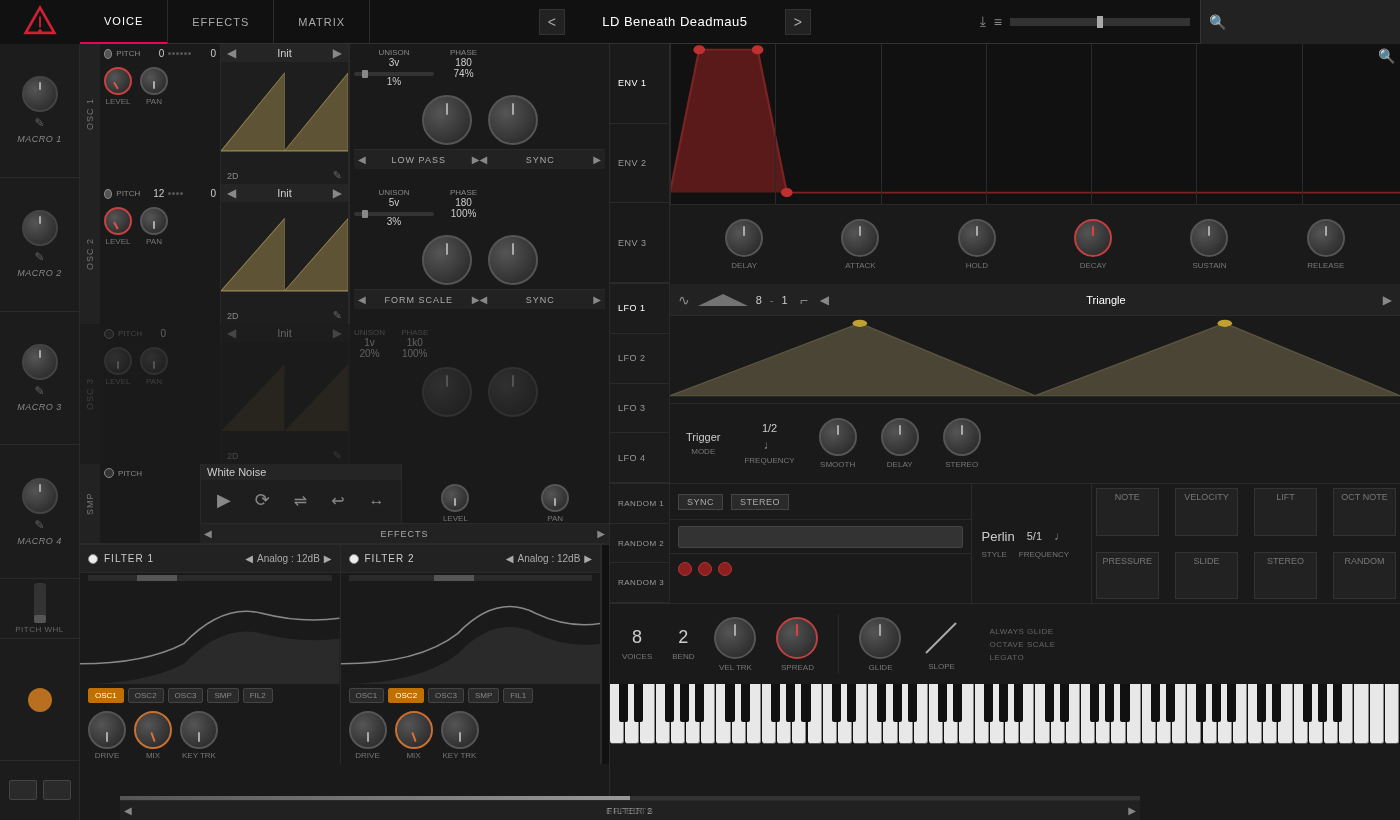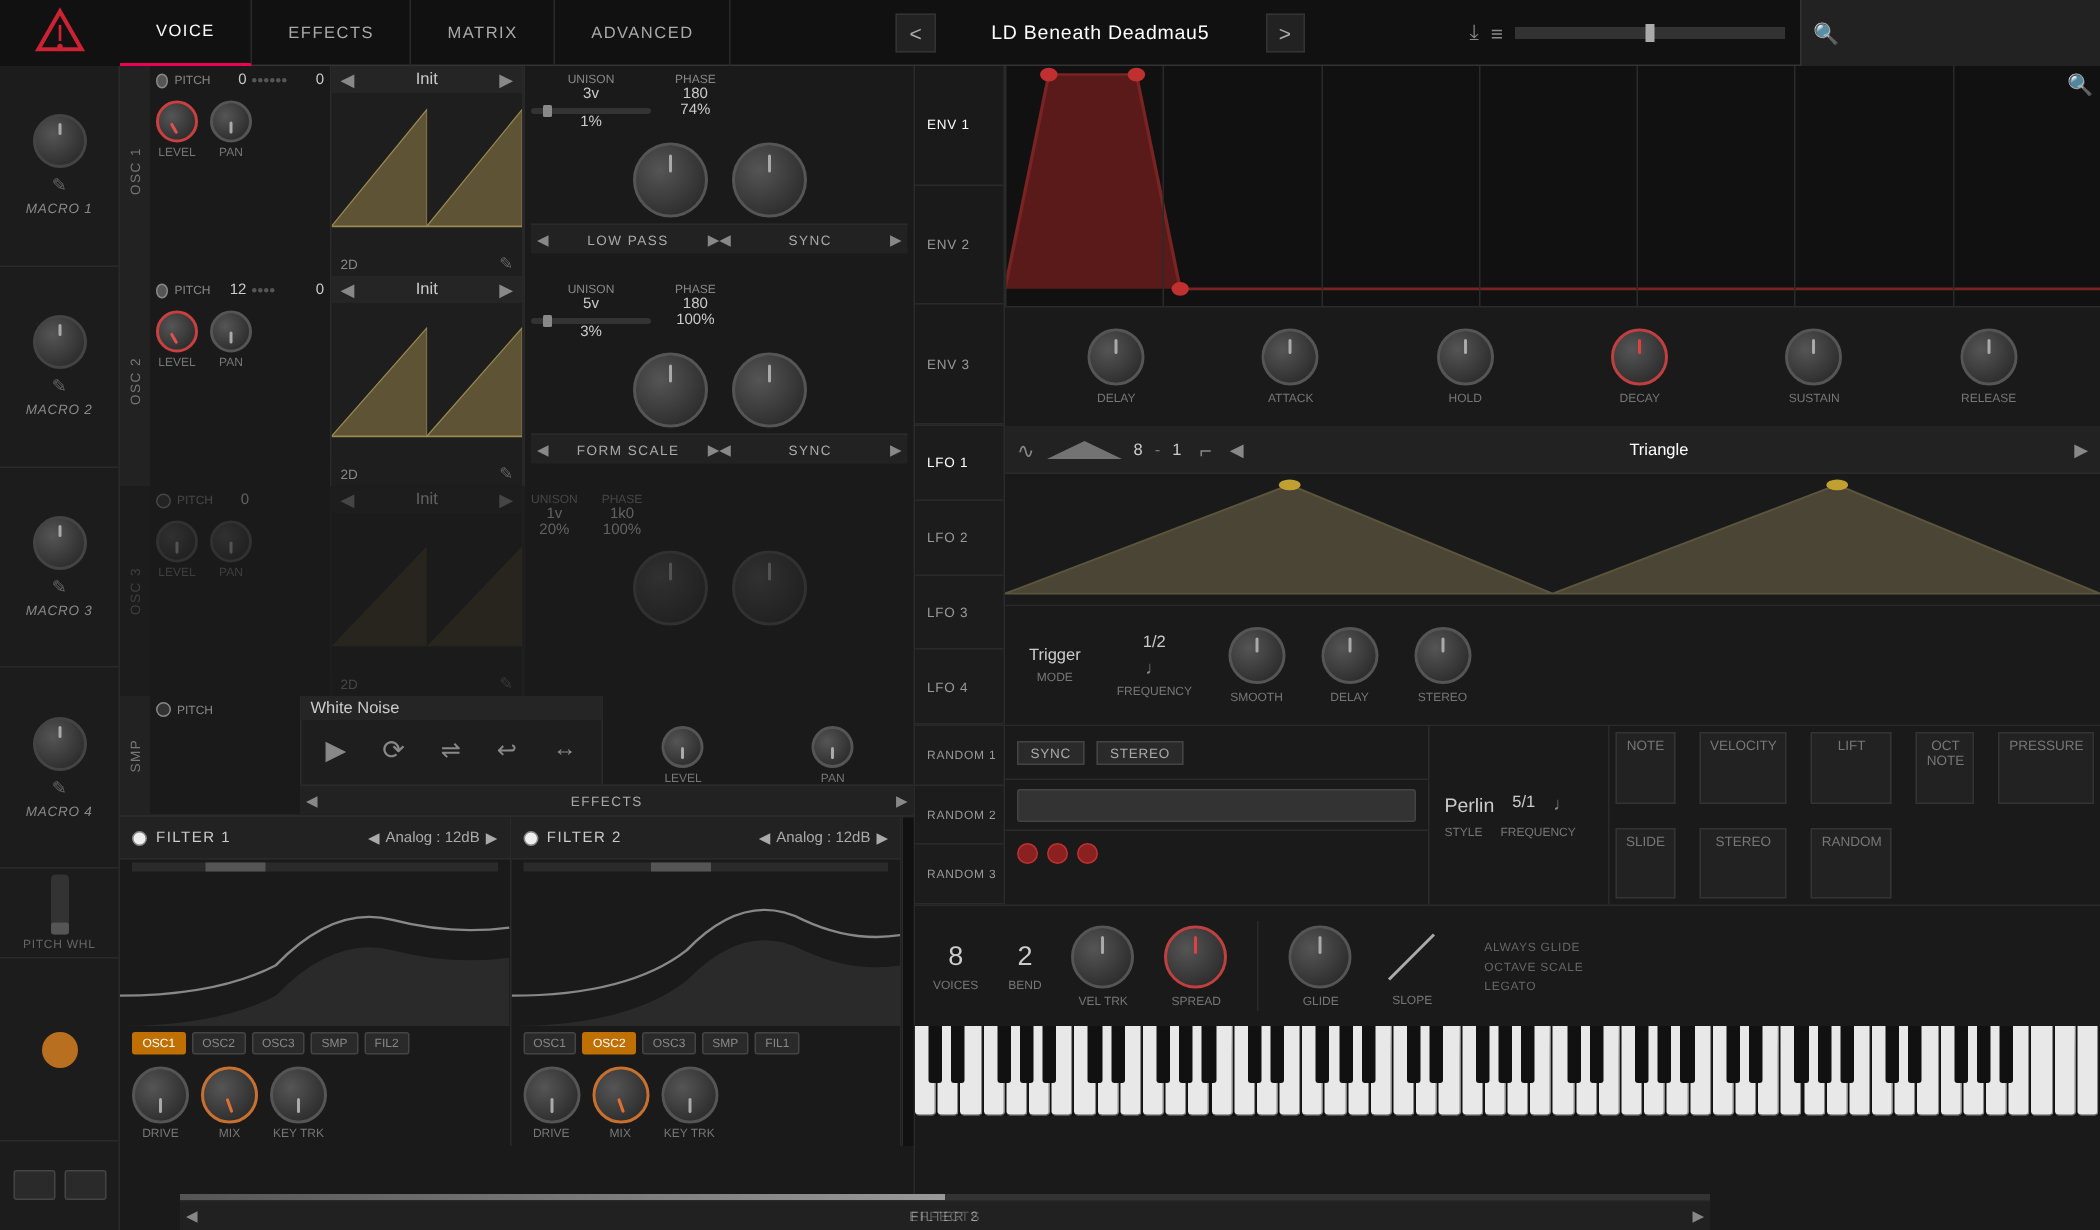--- a/index.html
+++ b/index.html
@@ -905,7 +905,6 @@
     <div class="nav-tab active">VOICE</div>
     <div class="nav-tab">EFFECTS</div>
     <div class="nav-tab">MATRIX</div>
-    <div class="nav-tab">ADVANCED</div>
   </div>
   <div class="preset-nav">
     <span class="preset-nav-btn">&lt;</span>

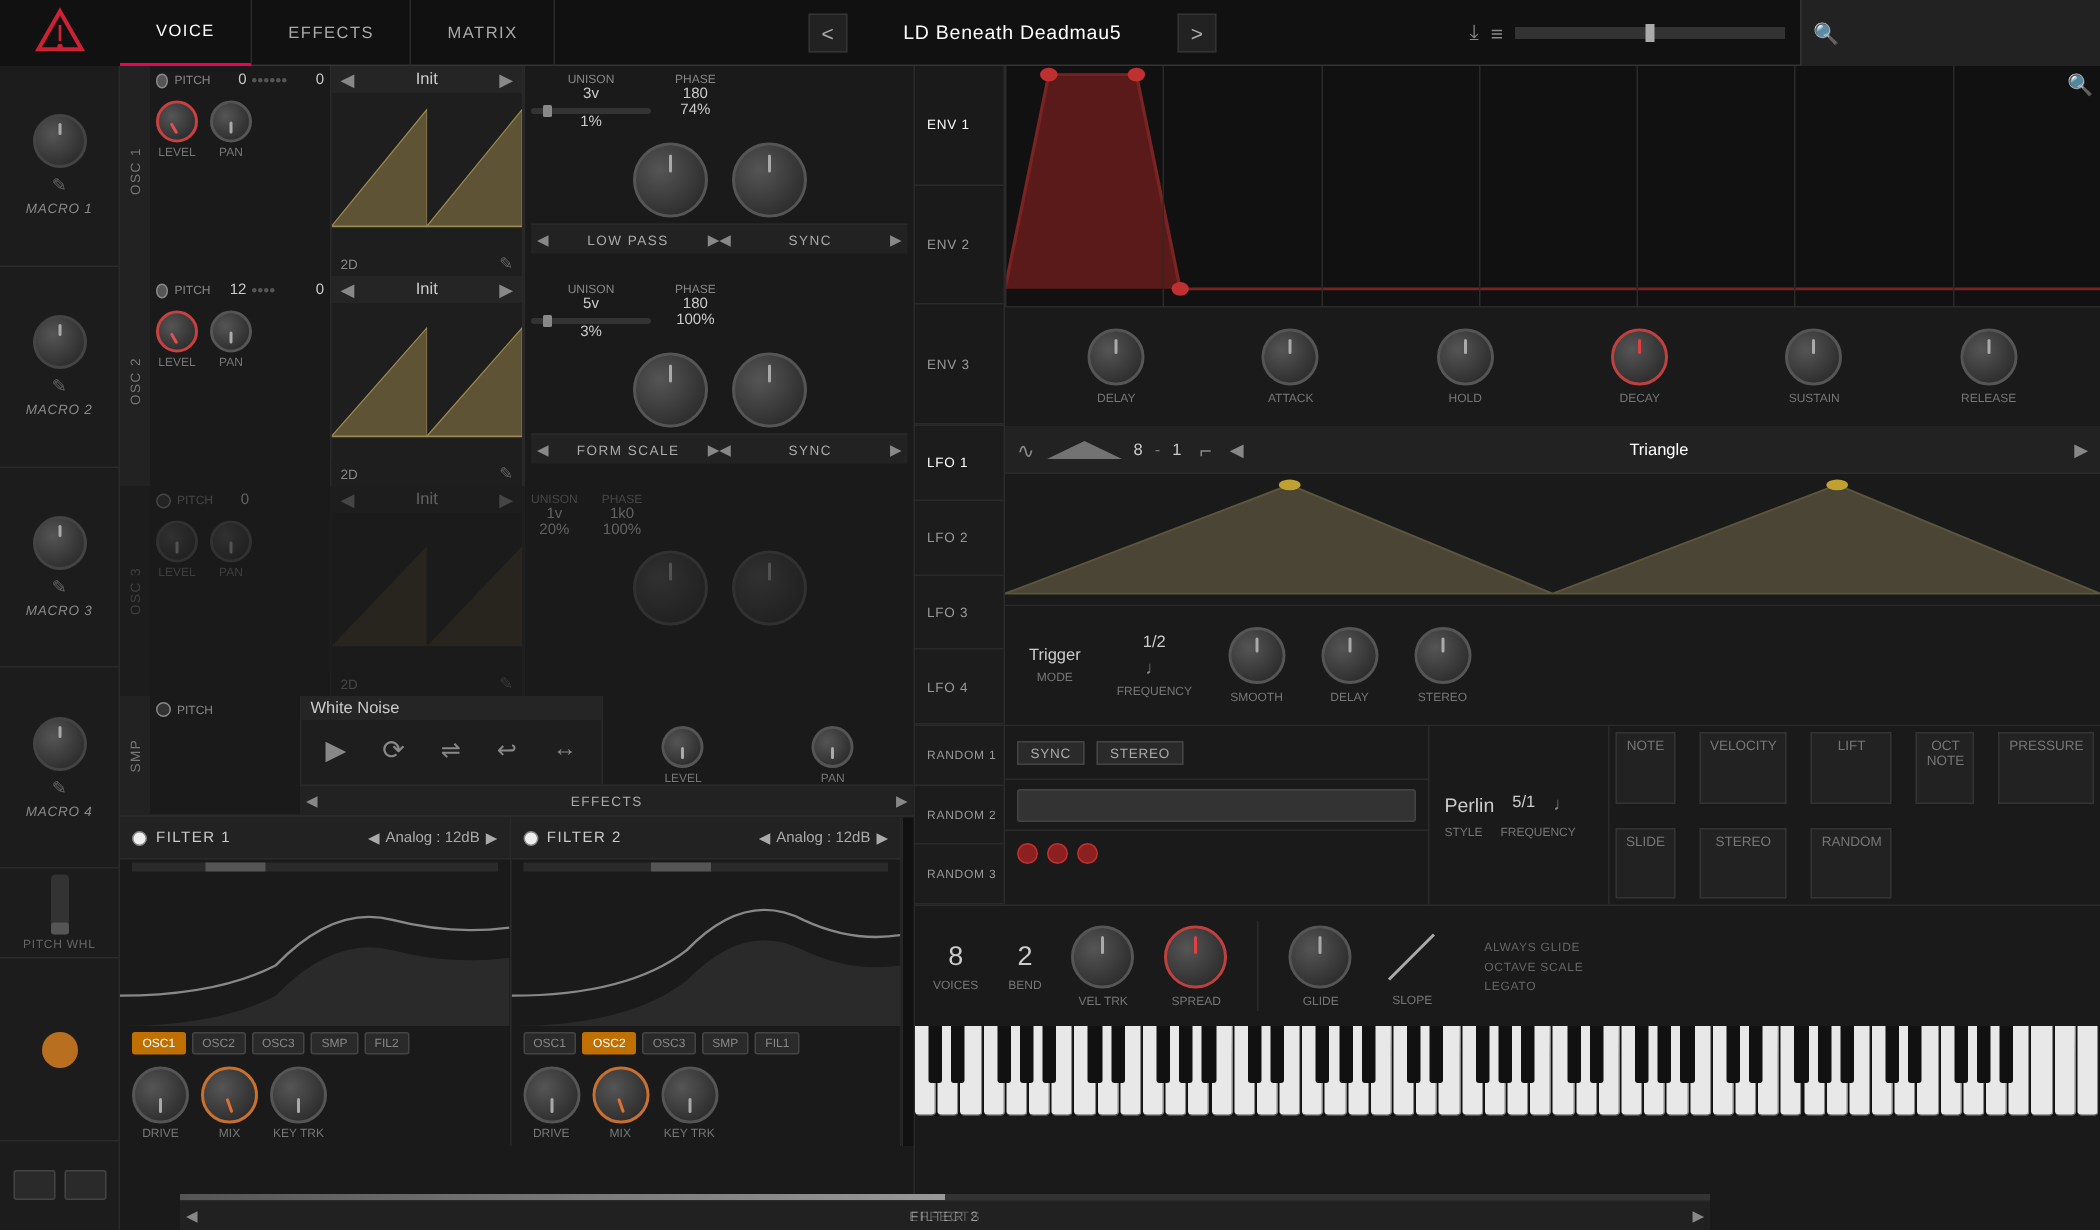--- a/index.html
+++ b/index.html
@@ -1475,7 +1475,7 @@
         </div>
       </div>
 
-      <div style="flex:1;display:grid;grid-template-columns:repeat(5,1fr);grid-template-rows:repeat(2,1fr);gap:16px;padding:4px;">
+      <div style="flex:1;display:grid;grid-template-columns:repeat(4,1fr);grid-template-rows:repeat(2,1fr);gap:16px;padding:4px;">
         <span class="note-btn">NOTE</span>
         <span class="note-btn">VELOCITY</span>
         <span class="note-btn">LIFT</span>

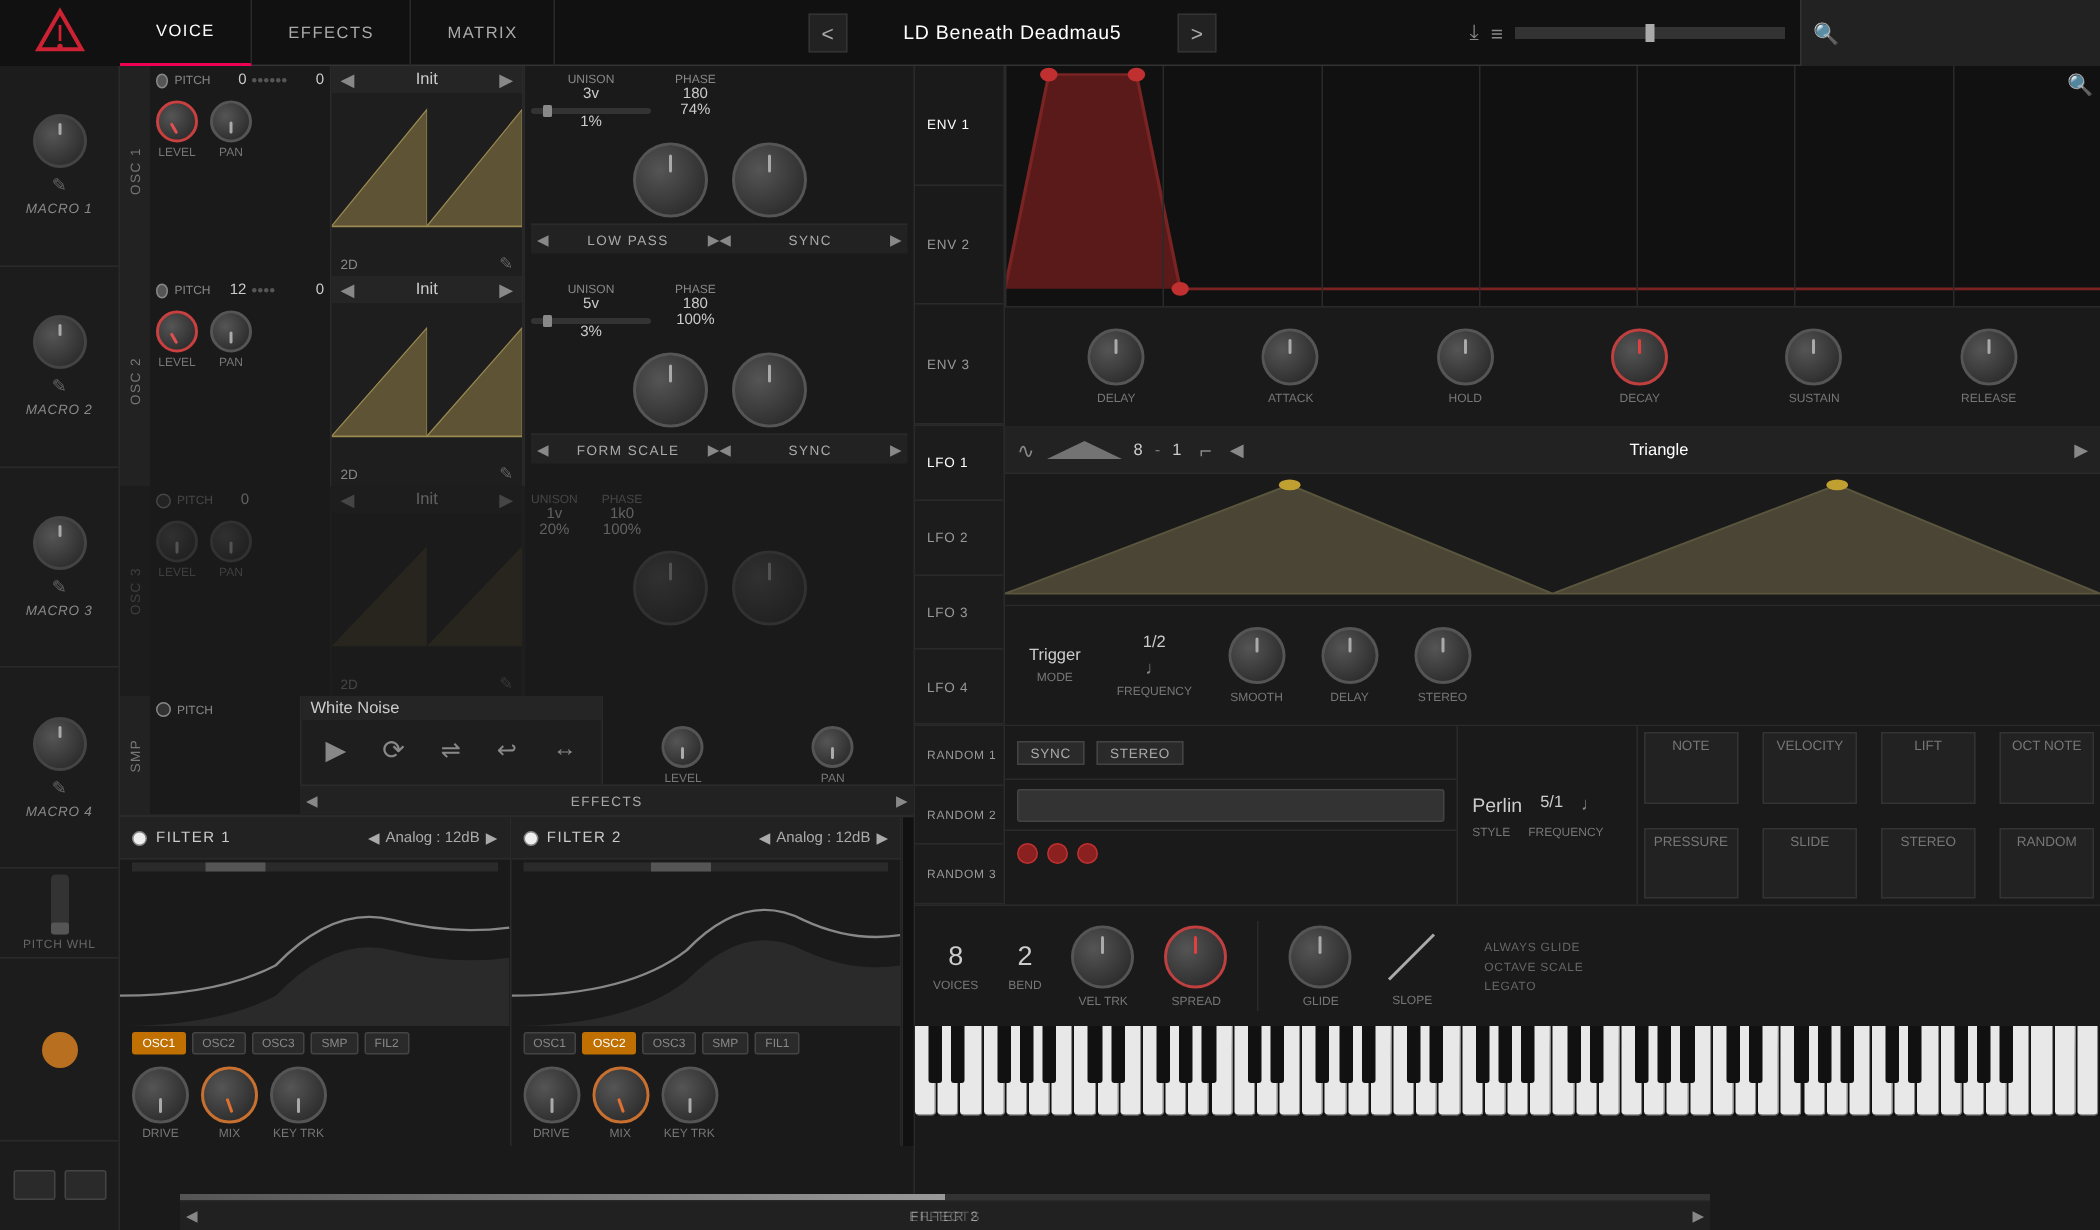--- a/index.html
+++ b/index.html
@@ -1464,7 +1464,7 @@
       </div>
 
       <div style="width:120px;padding:6px 10px;border-right:1px solid #2a2a2a;display:flex;flex-direction:column;justify-content:center;gap:6px;">
-        <div style="display:flex;align-items:flex-start;gap:12px;">
+        <div style="display:flex;align-items:center;gap:12px;">
           <span style="font-size:13px;color:#ccc;">Perlin</span>
           <span style="font-size:11px;color:#ccc;">5/1</span>
           <span style="color:#888;font-size:12px;">♩</span>

